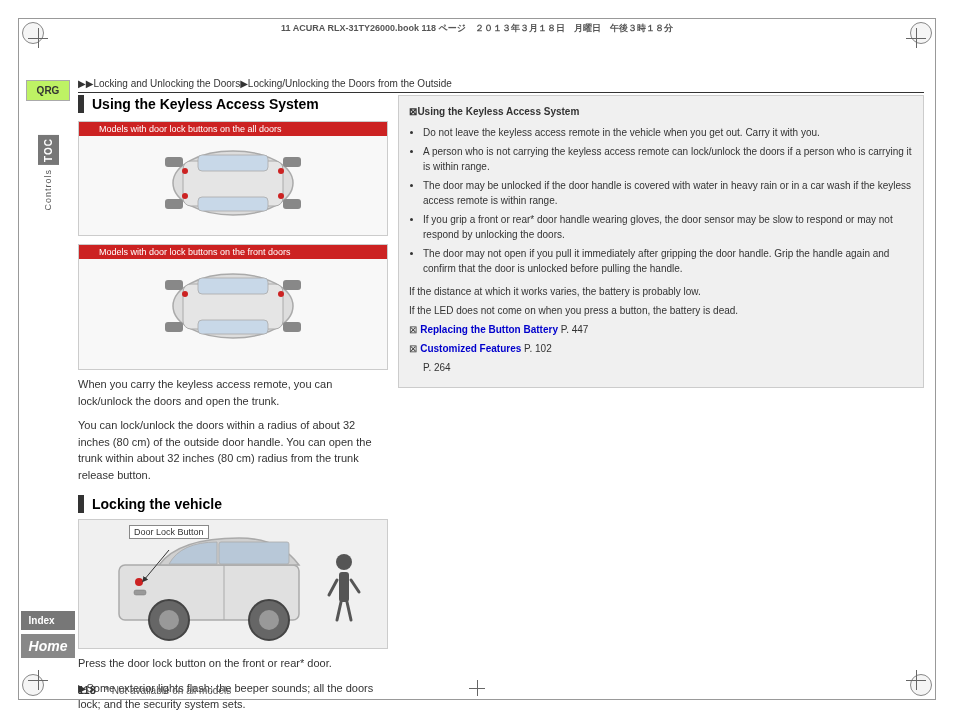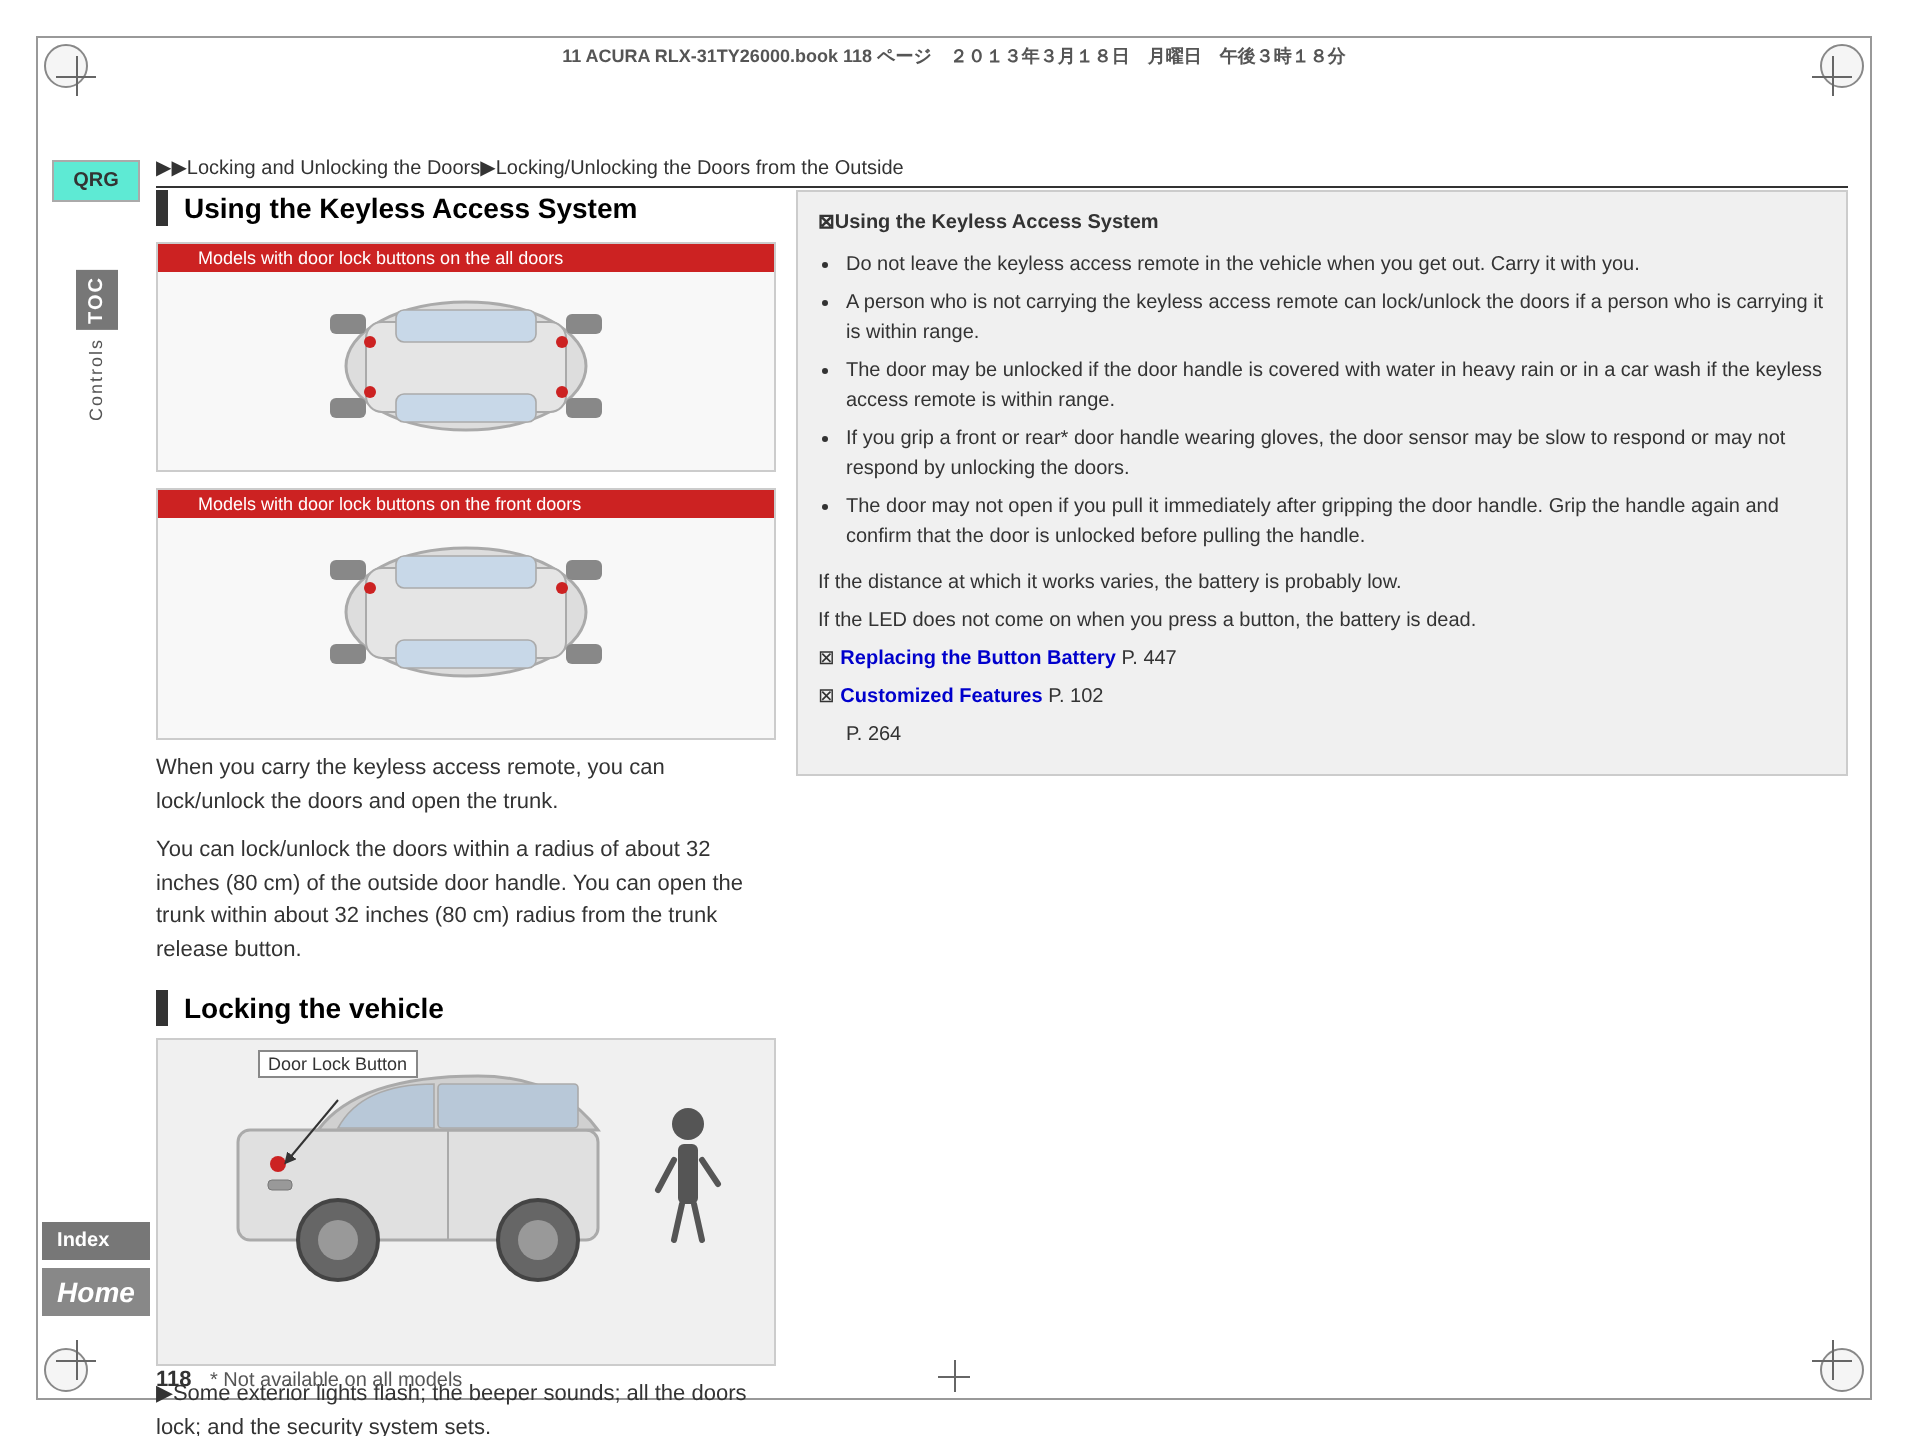--- a/index.html
+++ b/index.html
@@ -98,7 +98,7 @@
     }
 
     .sidebar-btn.qrg {
-      background: #5eead4;
+      background: #bef264;
       border: 1px solid #aaa;
       margin-bottom: 4px;
       font-size: 10px;

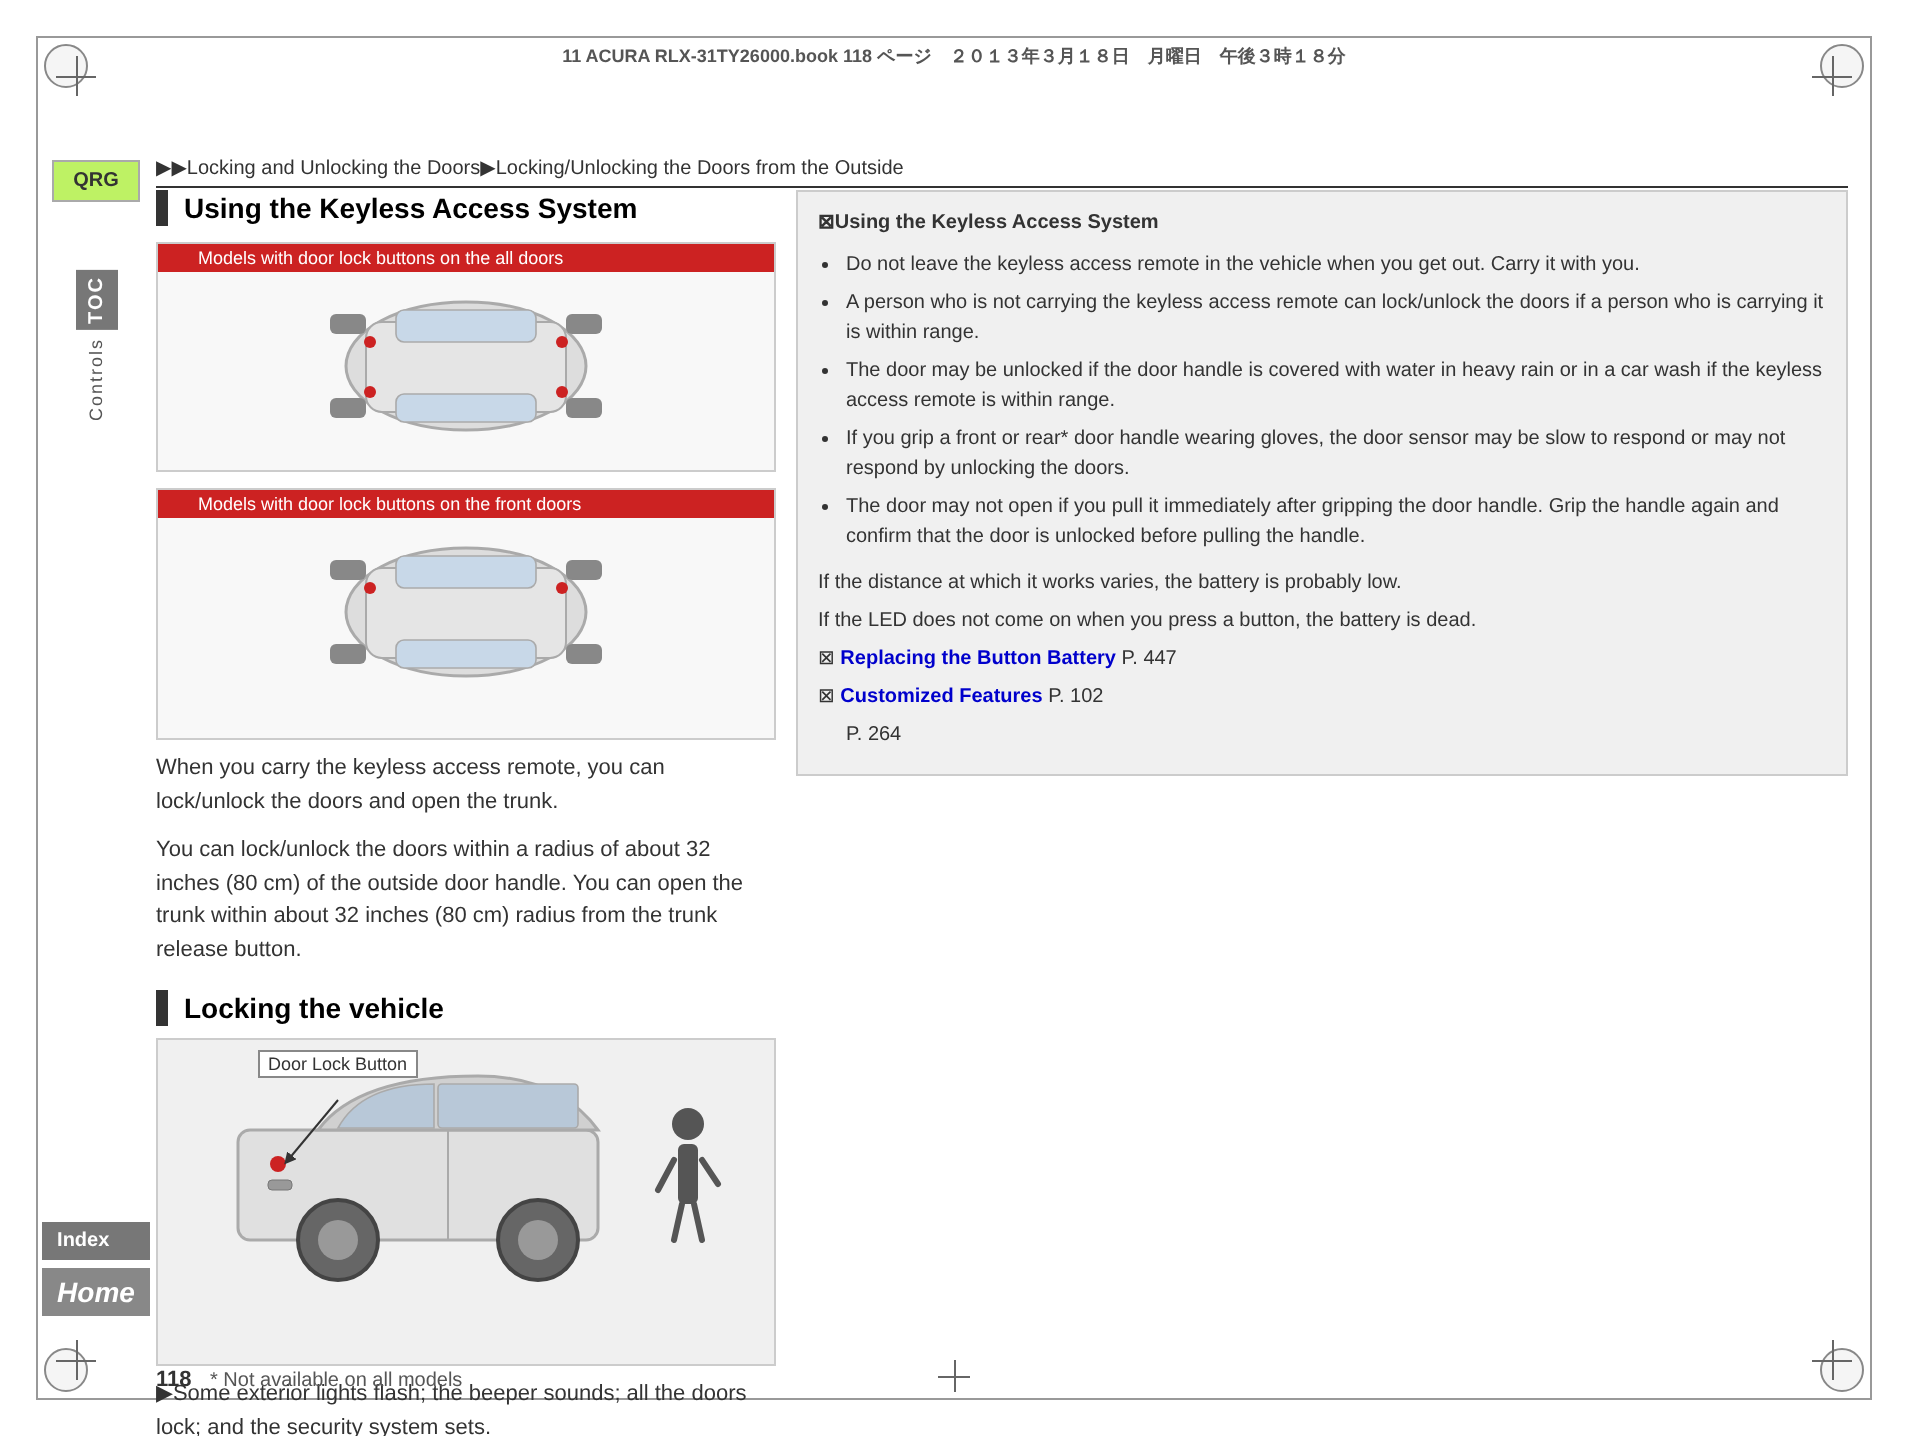--- a/index.html
+++ b/index.html
@@ -276,7 +276,7 @@
     .lock-car-image {
       border: 1px solid #ccc;
       background: #f0f0f0;
-      height: 164px;
+      height: 130px;
       position: relative;
       overflow: hidden;
     }

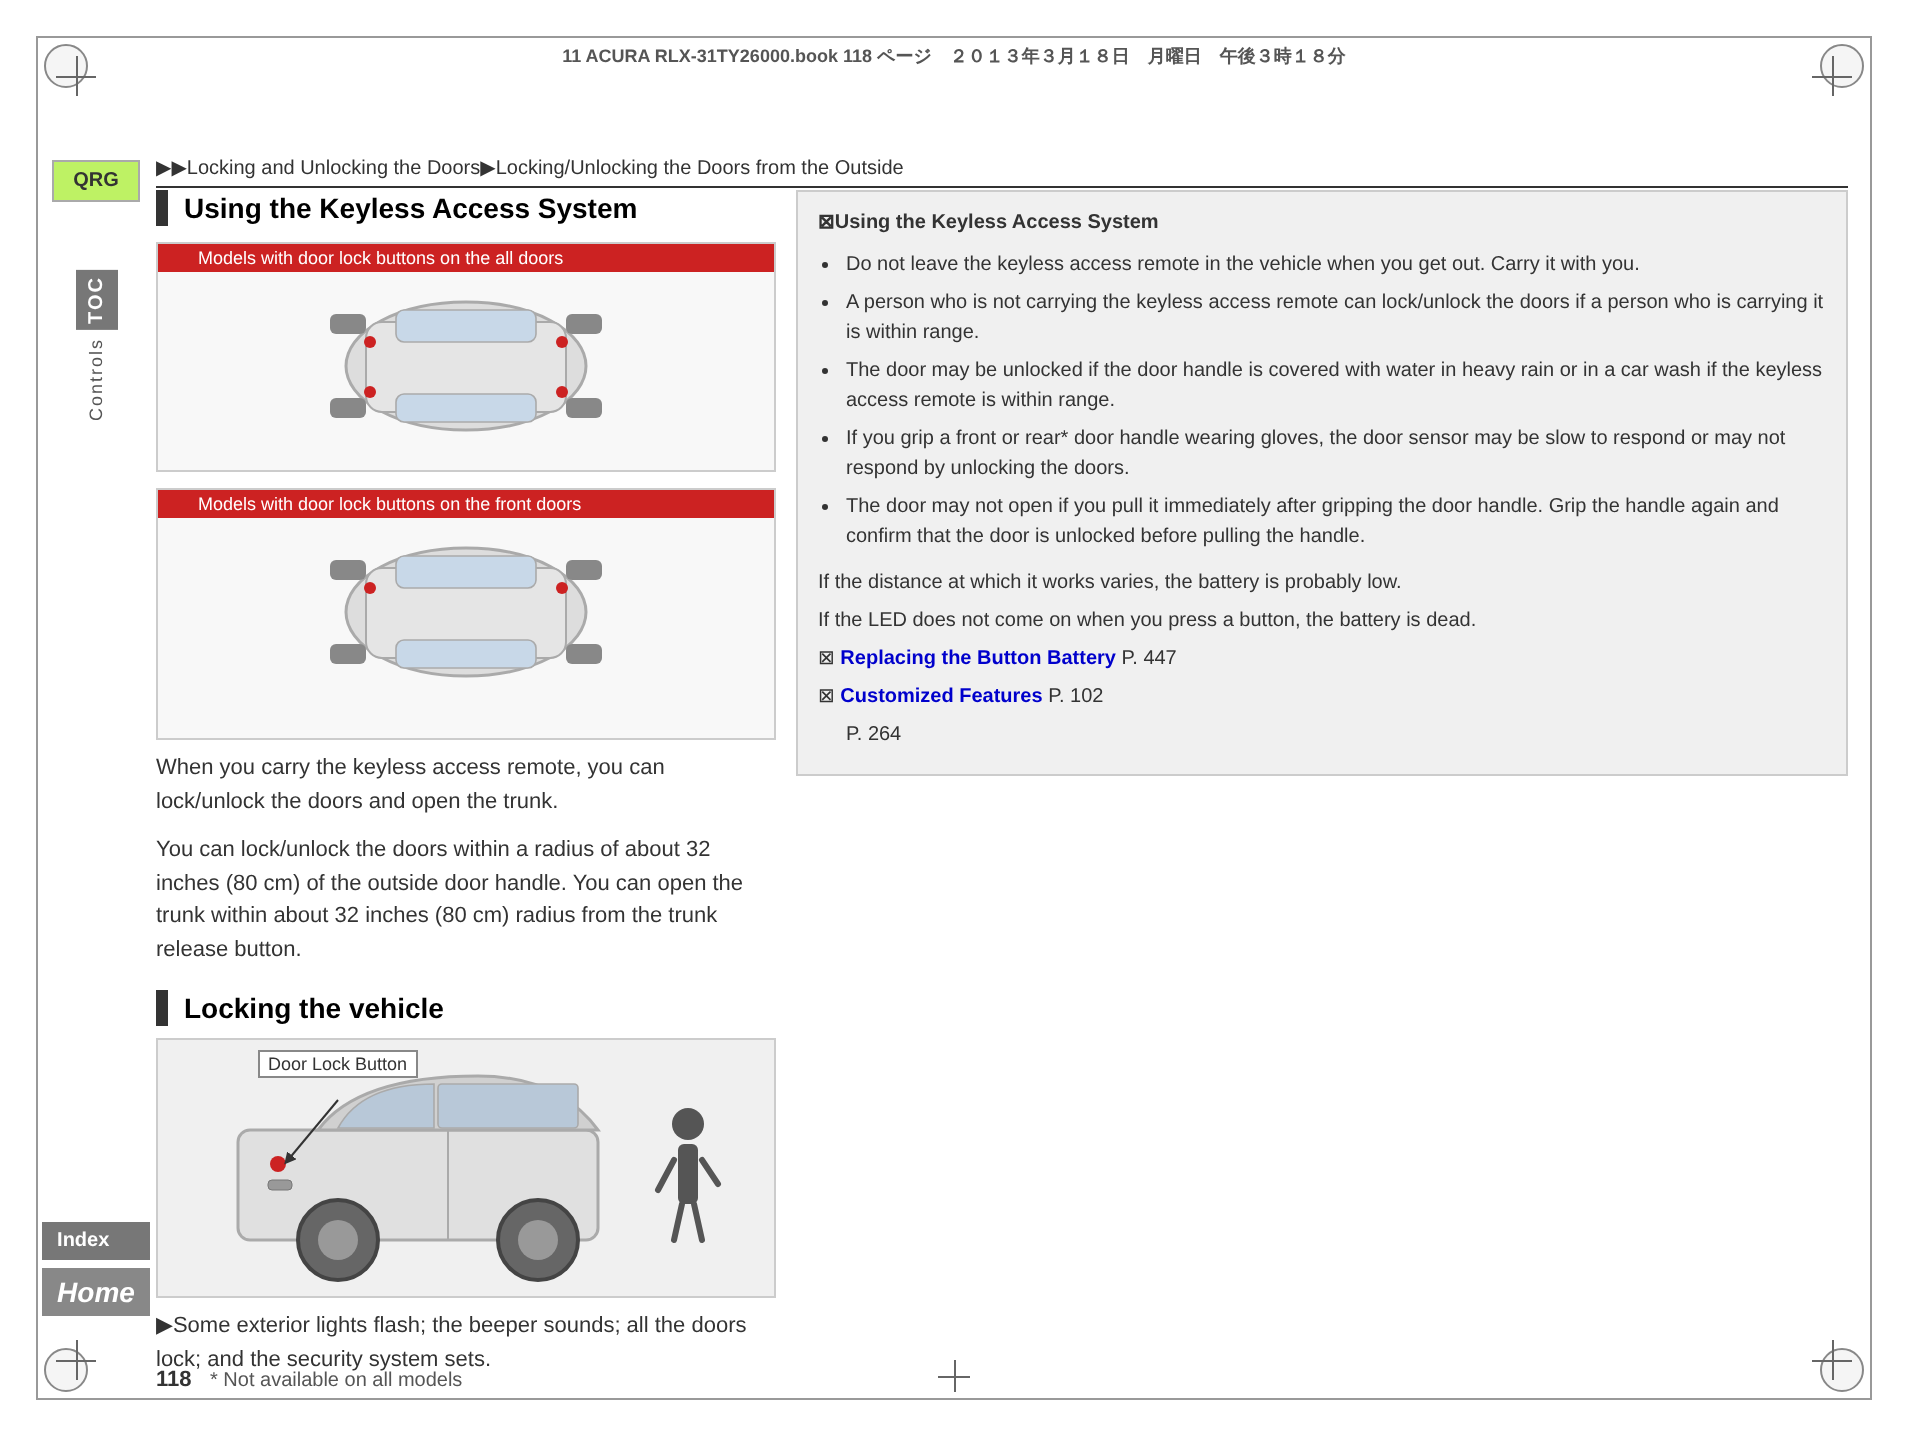--- a/index.html
+++ b/index.html
@@ -514,6 +514,7 @@
       </div>
 
       <div class="main-text" style="margin-top: 6px;">
+        <p>Press the door lock button on the front or rear* door.</p>
         <p>▶Some exterior lights flash; the beeper sounds; all the doors lock; and the security system sets.</p>
       </div>
     </div>

